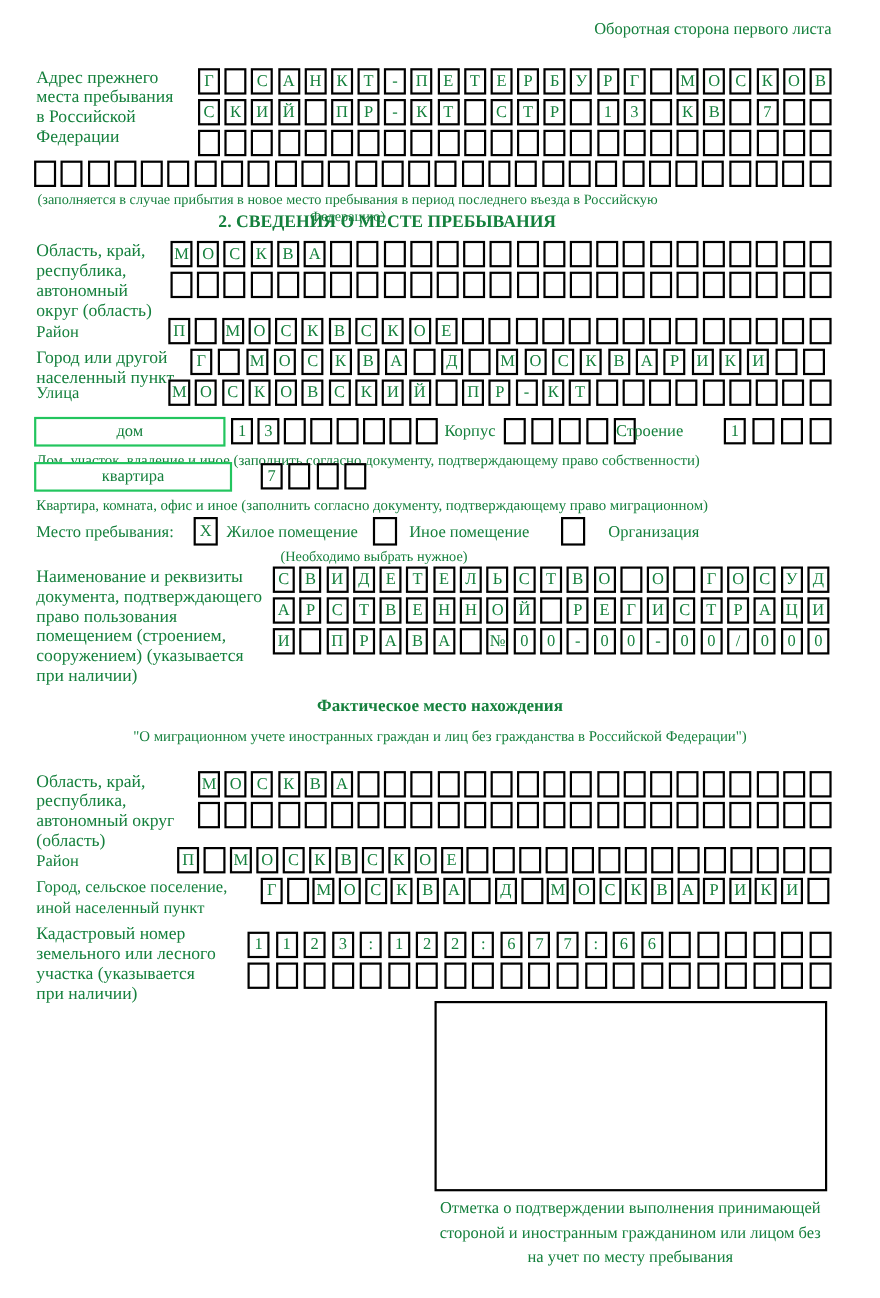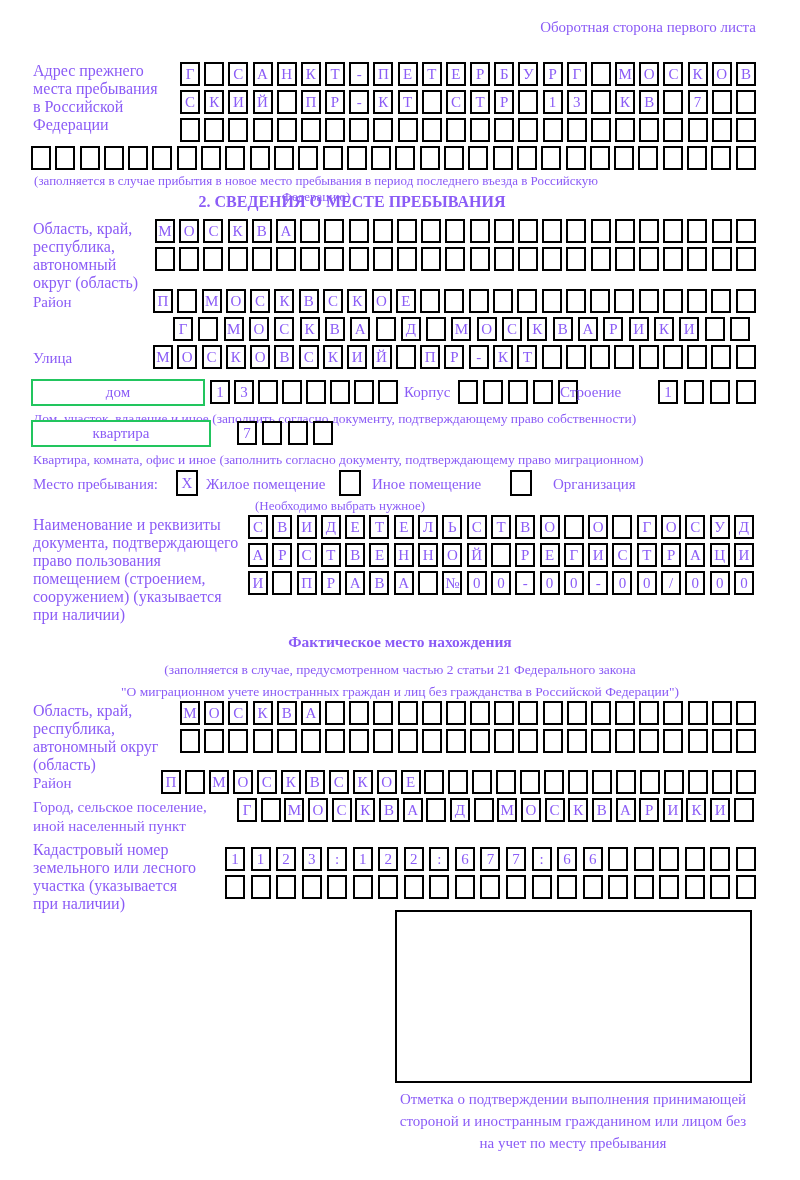--- a/index.html
+++ b/index.html
@@ -5,7 +5,7 @@
   html,body{margin:0;padding:0;background:#fff;}
   .sheet{
     position:relative;width:800px;height:1180px;background:#ffffff;
-    font-family:"Liberation Serif","DejaVu Serif",serif;color:#8b5cf6;overflow:hidden;
+    font-family:"Liberation Serif","DejaVu Serif",serif;color:#15803d;overflow:hidden;
   }
   .abs{position:absolute;}
   .lbl{font-size:15px;line-height:22px;}

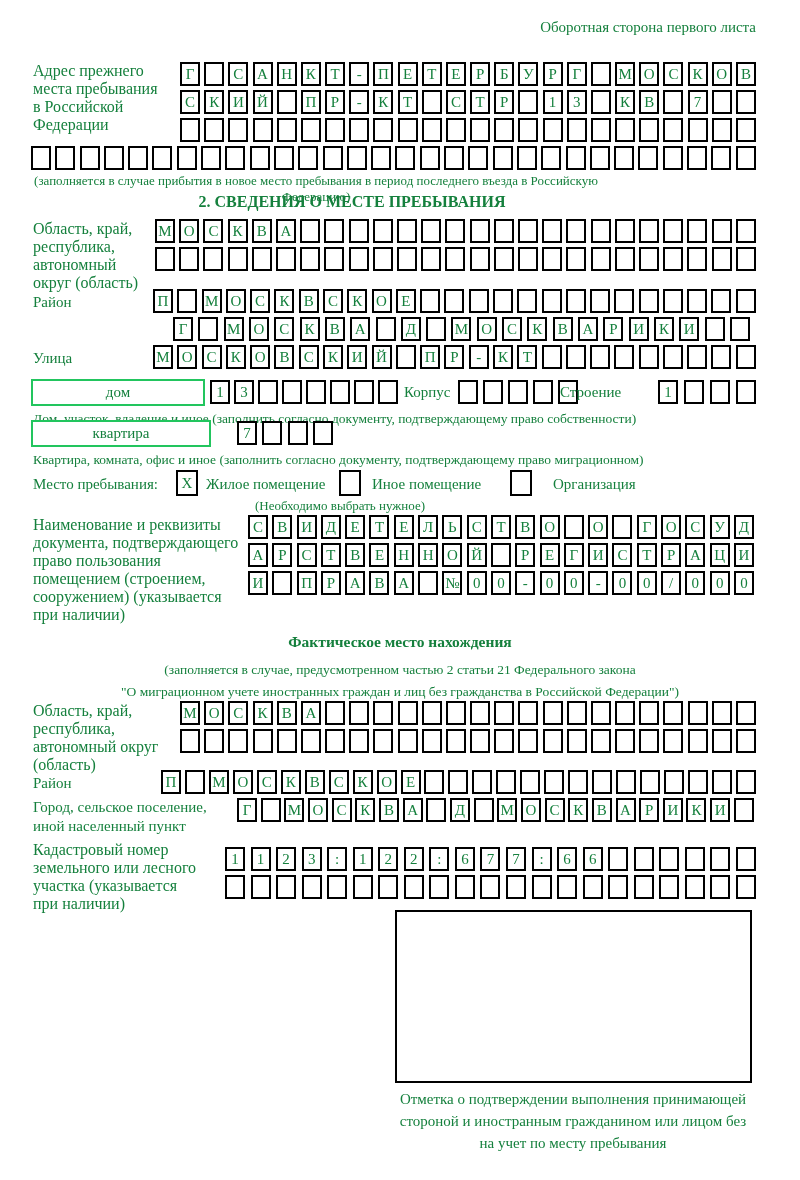--- a/index.html
+++ b/index.html
@@ -246,6 +246,10 @@
       <span class="cell"></span>
     </div>
 
+  <div class="abs" style="left:33px;top:317px;">
+      <div>Город или другой</div>
+      <div>населенный пункт</div>
+    </div>
   <div class="cellrow" style="left:173px;top:317px;width:577px;">
       <span class="cell">Г</span>
       <span class="cell"></span>

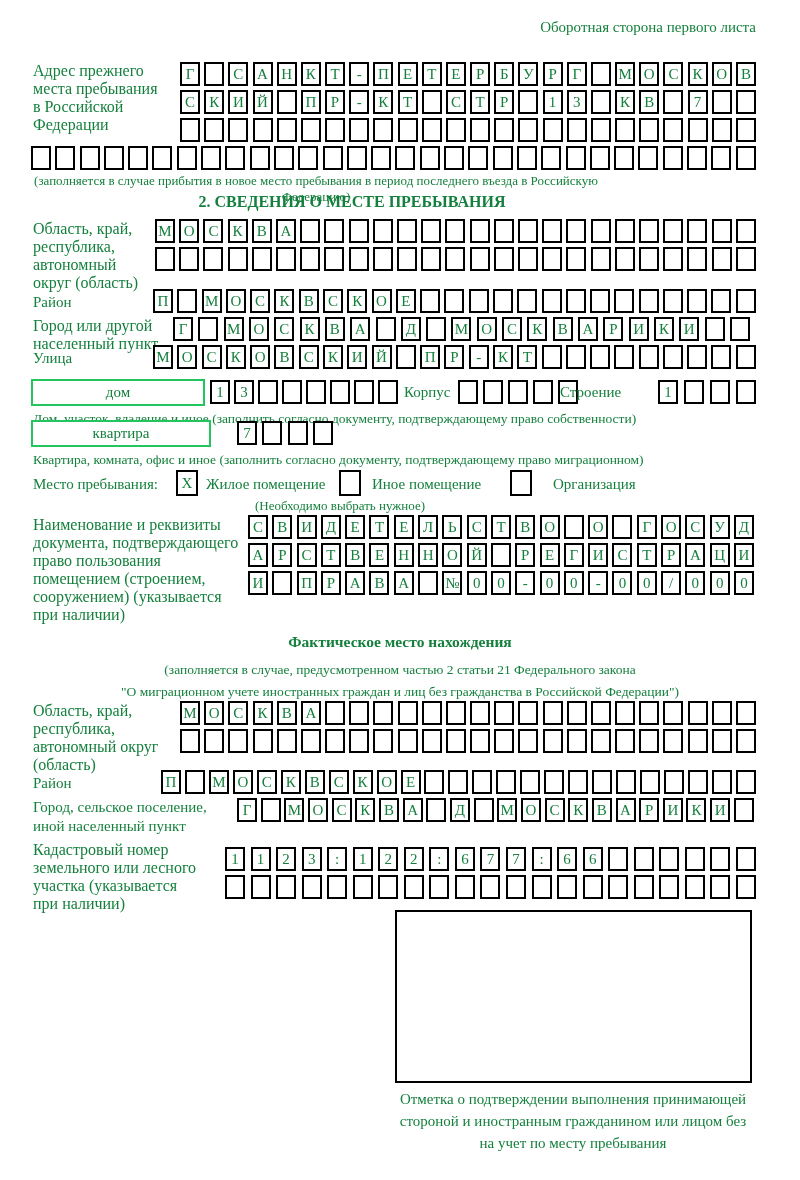--- a/index.html
+++ b/index.html
@@ -431,7 +431,6 @@
 
   <div class="abs bold center" style="left:0;top:633px;width:800px;font-size:15.5px;">Фактическое место нахождения</div>
   <div class="abs center" style="left:0;top:659px;width:800px;font-size:13.5px;line-height:22px;">
-      <div>(заполняется в случае, предусмотренном частью 2 статьи 21 Федерального закона</div>
       <div>"О миграционном учете иностранных граждан и лиц без гражданства в Российской Федерации")</div>
     </div>
 

